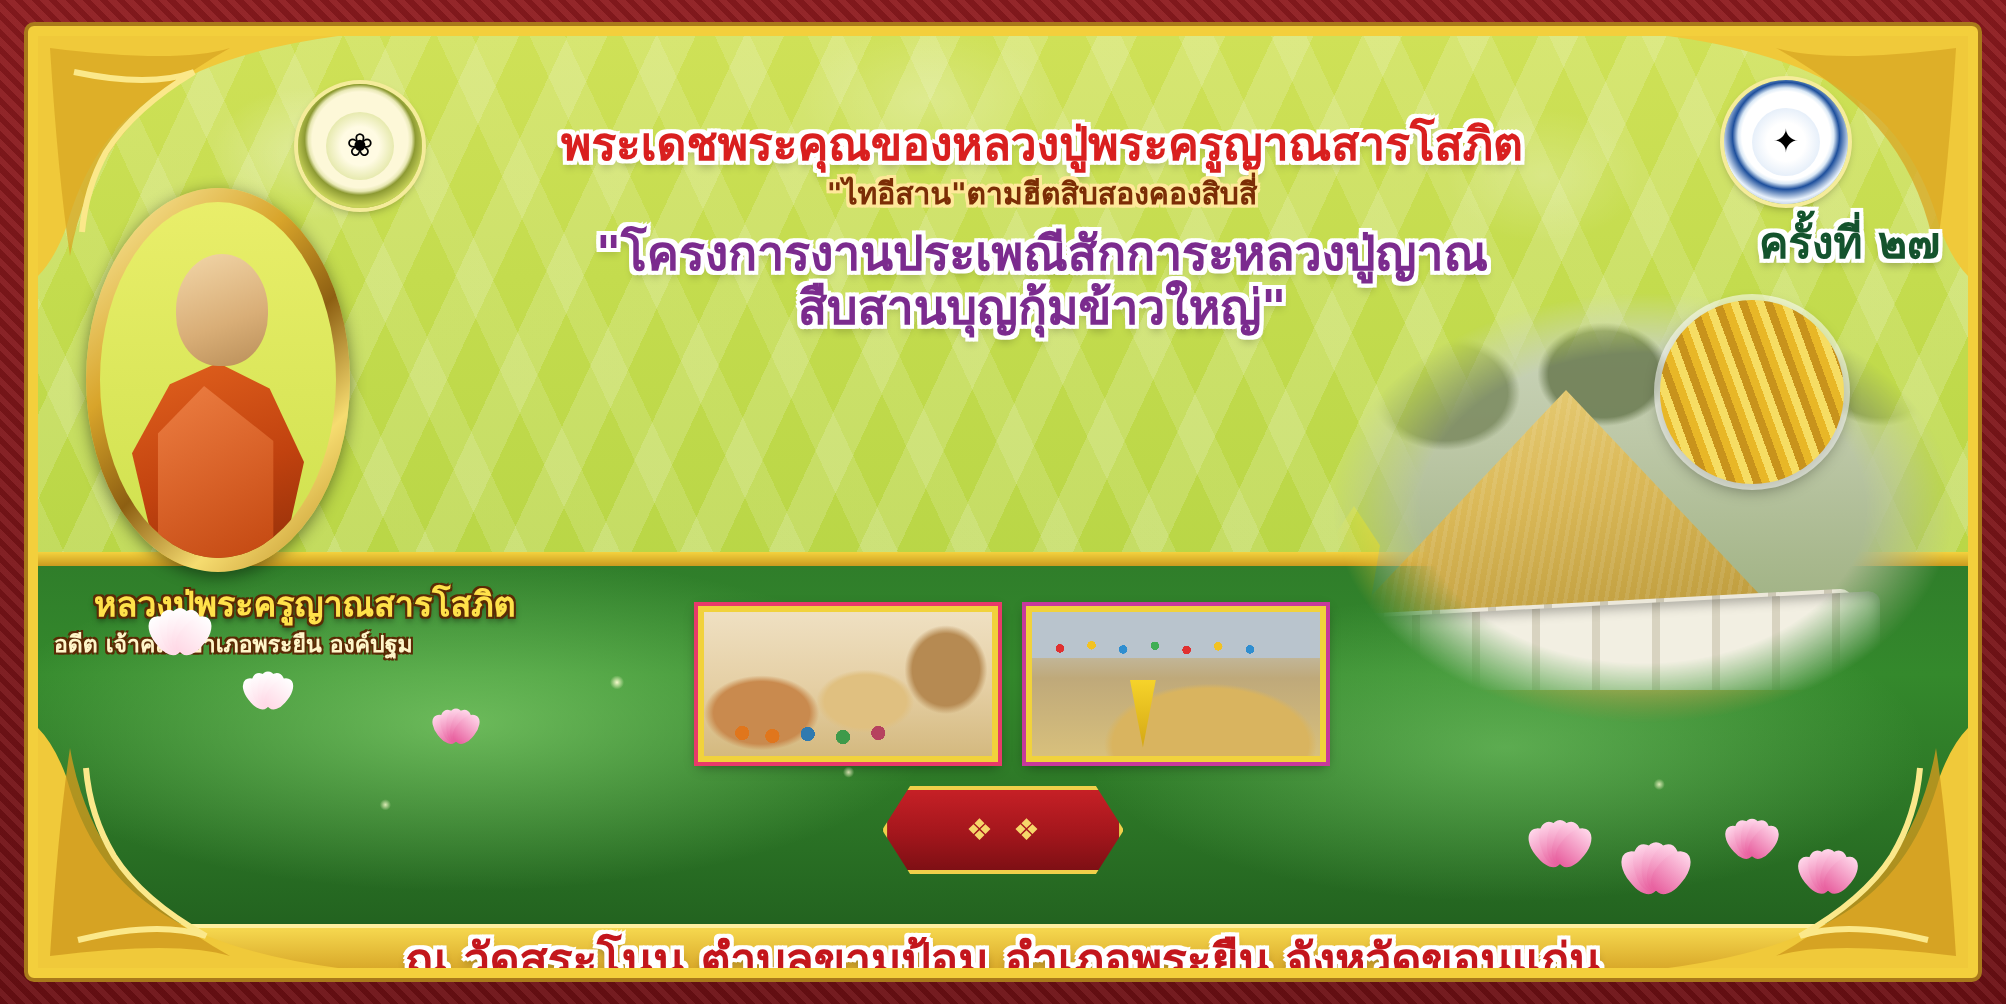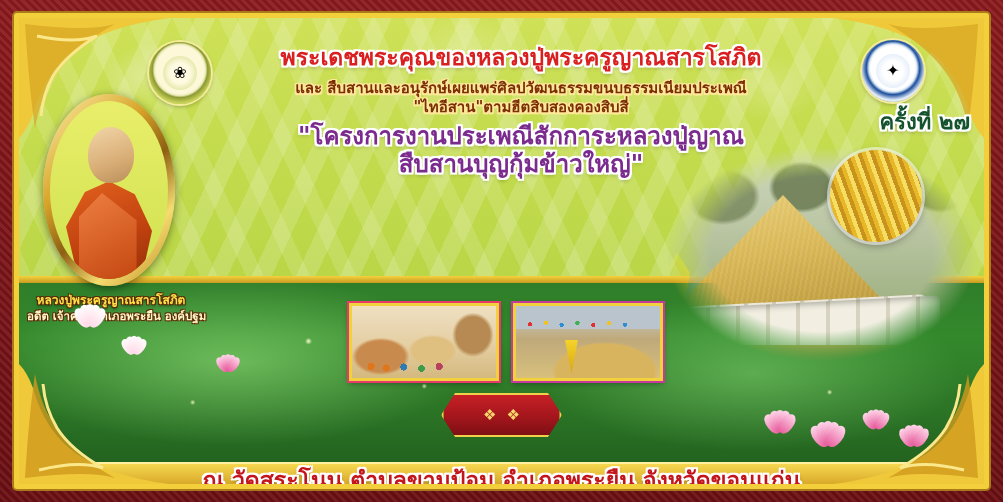--- a/index.html
+++ b/index.html
@@ -162,7 +162,7 @@
       1.6px 1.6px 0 #fff,-1.6px 1.6px 0 #fff,1.6px -1.6px 0 #fff,-1.6px -1.6px 0 #fff;
   }
   .line3{
-    font-size:23px; font-weight:bold; color:#d91f1f; margin-top:3px;
+    font-size:23px; font-weight:bold; color:#d91f1f; margin-top:19px;
     text-shadow:2px 0 0 #fff,-2px 0 0 #fff,0 2px 0 #fff,0 -2px 0 #fff,
       2px 2px 0 #fff,-2px 2px 0 #fff,2px -2px 0 #fff,-2px -2px 0 #fff,
       0 3px 4px rgba(0,0,0,.30);

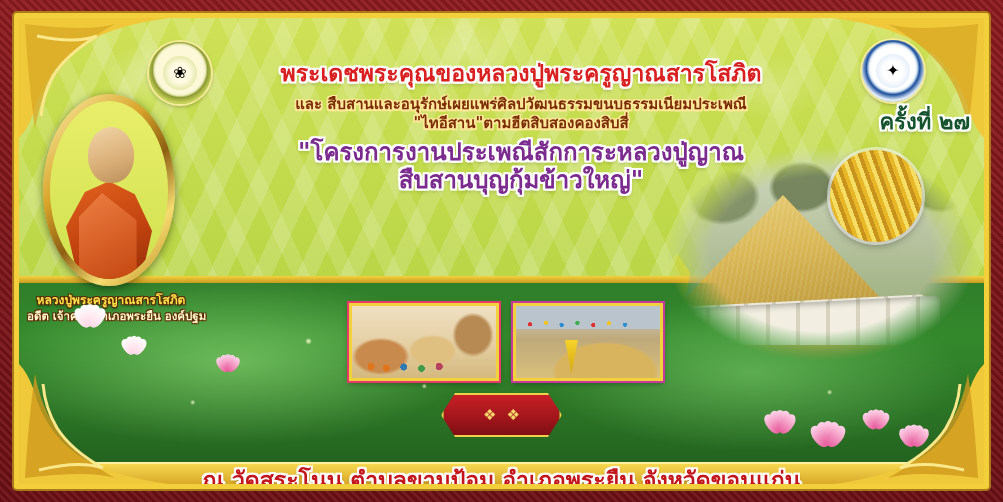--- a/index.html
+++ b/index.html
@@ -403,7 +403,6 @@
 
     <div id="headlines">
       <div class="hl line3">พระเดชพระคุณของหลวงปู่พระครูญาณสารโสภิต</div>
-      <div class="hl line4">และ สืบสานและอนุรักษ์เผยแพร่ศิลปวัฒนธรรมขนบธรรมเนียมประเพณี</div>
       <div class="hl line5">"ไทอีสาน"ตามฮีตสิบสองคองสิบสี่</div>
       <div class="hl line6">"โครงการงานประเพณีสักการะหลวงปู่ญาณ</div>
       <div class="hl line7">สืบสานบุญกุ้มข้าวใหญ่"</div>

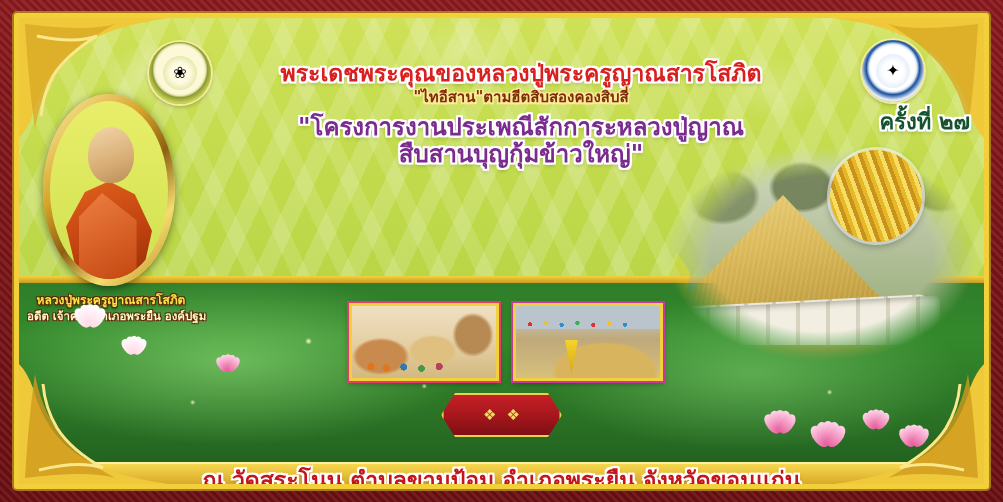--- a/index.html
+++ b/index.html
@@ -114,9 +114,10 @@
     line-height:1.15;
   }
   .cap1{
-    font-size:12px; font-weight:bold; color:#ffe24a;
+    font-size:17px; font-weight:bold; color:#ffe24a;
     text-shadow:1px 1px 0 #5b2a05,-1px 1px 0 #5b2a05,1px -1px 0 #5b2a05,-1px -1px 0 #5b2a05,0 2px 3px rgba(0,0,0,.6);
     white-space:nowrap;
+    margin-left:20px;
   }
   .cap2{
     font-size:11.5px; font-weight:bold; color:#fff6c9; margin-top:2px;

